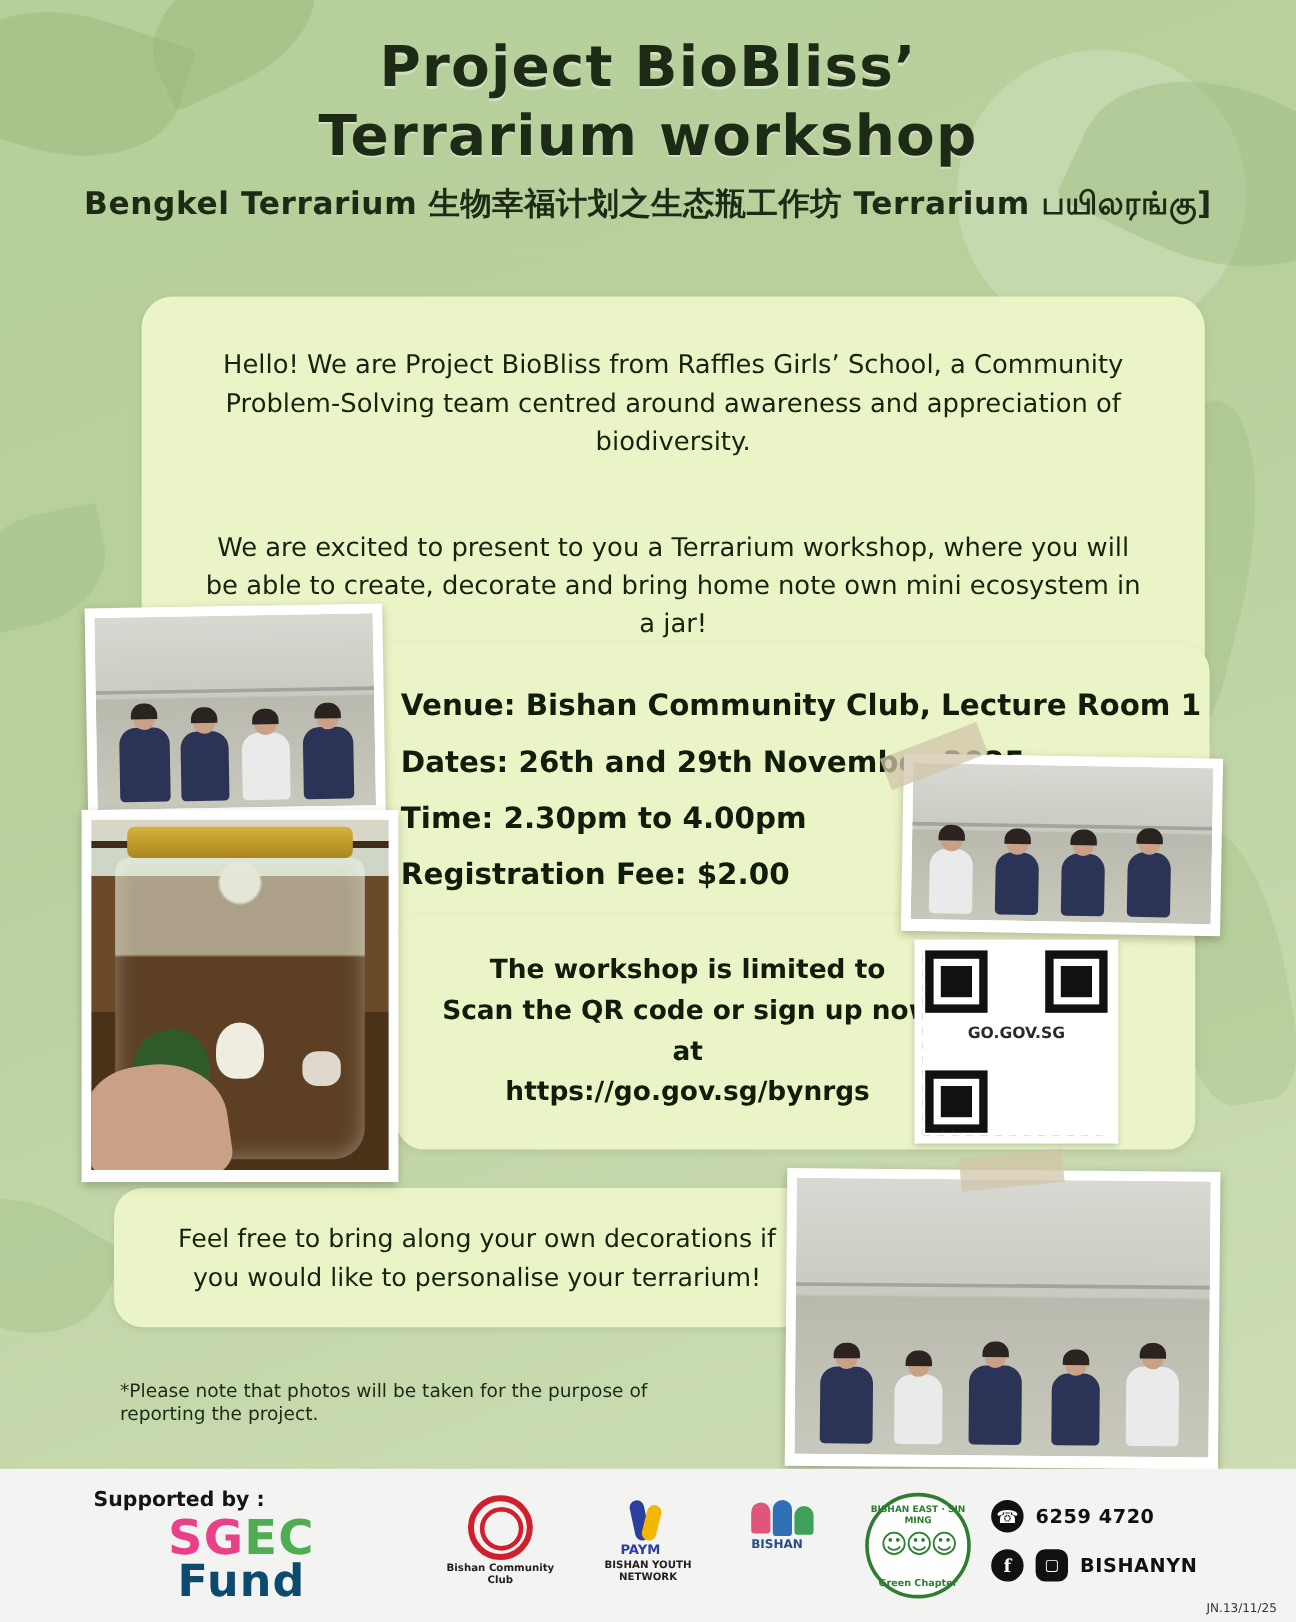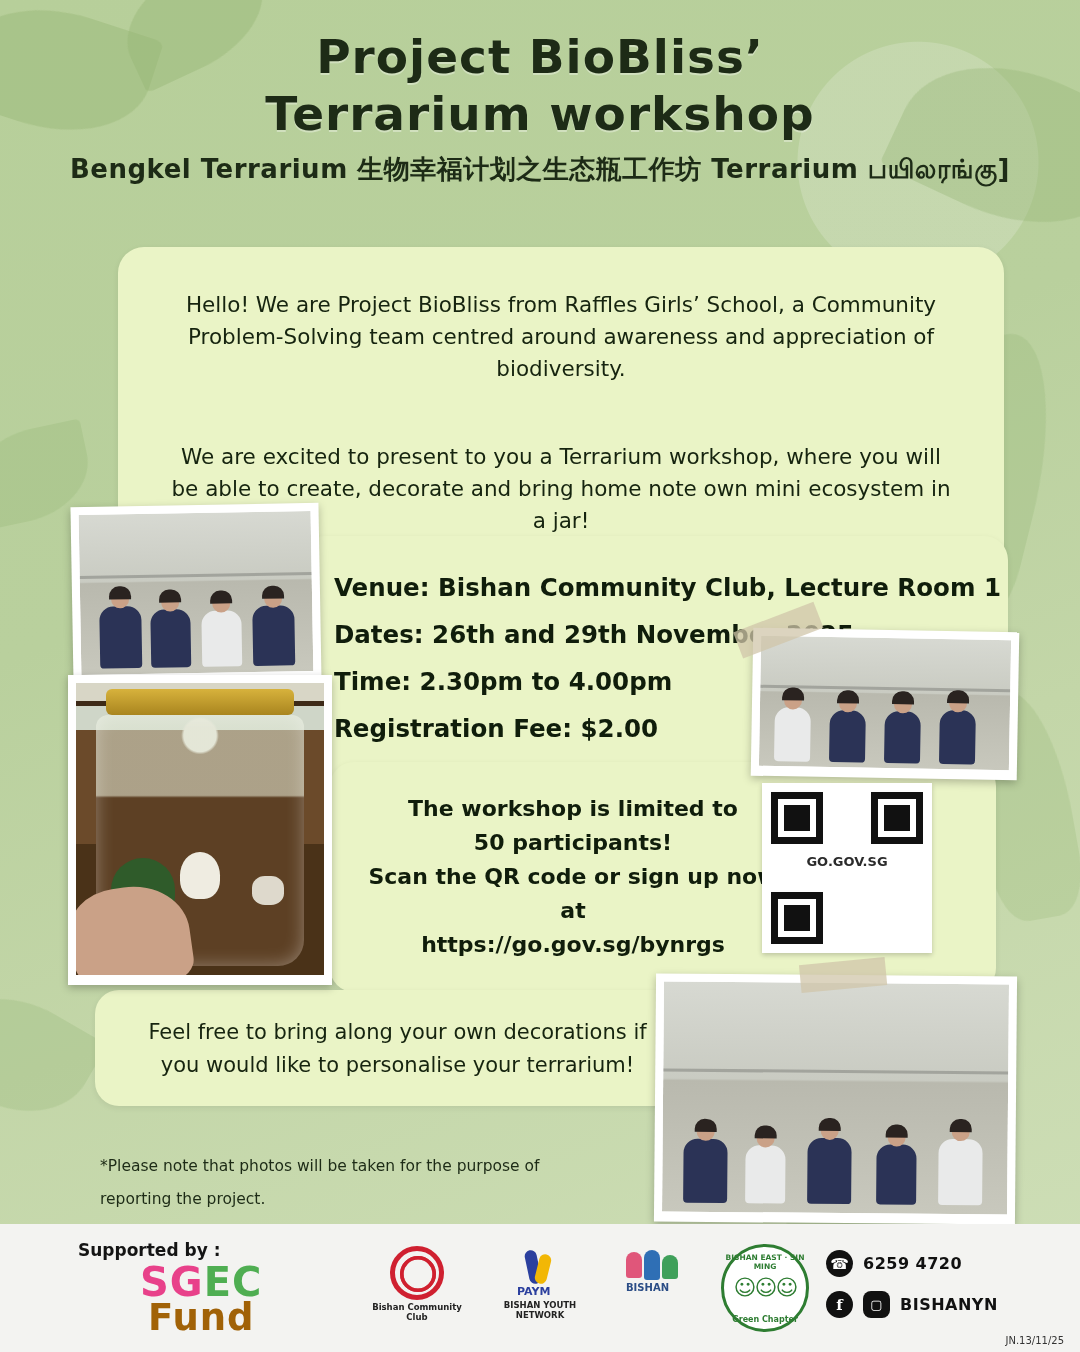--- a/index.html
+++ b/index.html
@@ -324,7 +324,6 @@
   <div class="card signup">
     <div class="txt">
       <div>The workshop is limited to</div>
-      <div>50 participants!</div>
       <div>Scan the QR code or sign up now at</div>
       <div>https://go.gov.sg/bynrgs</div>
     </div>

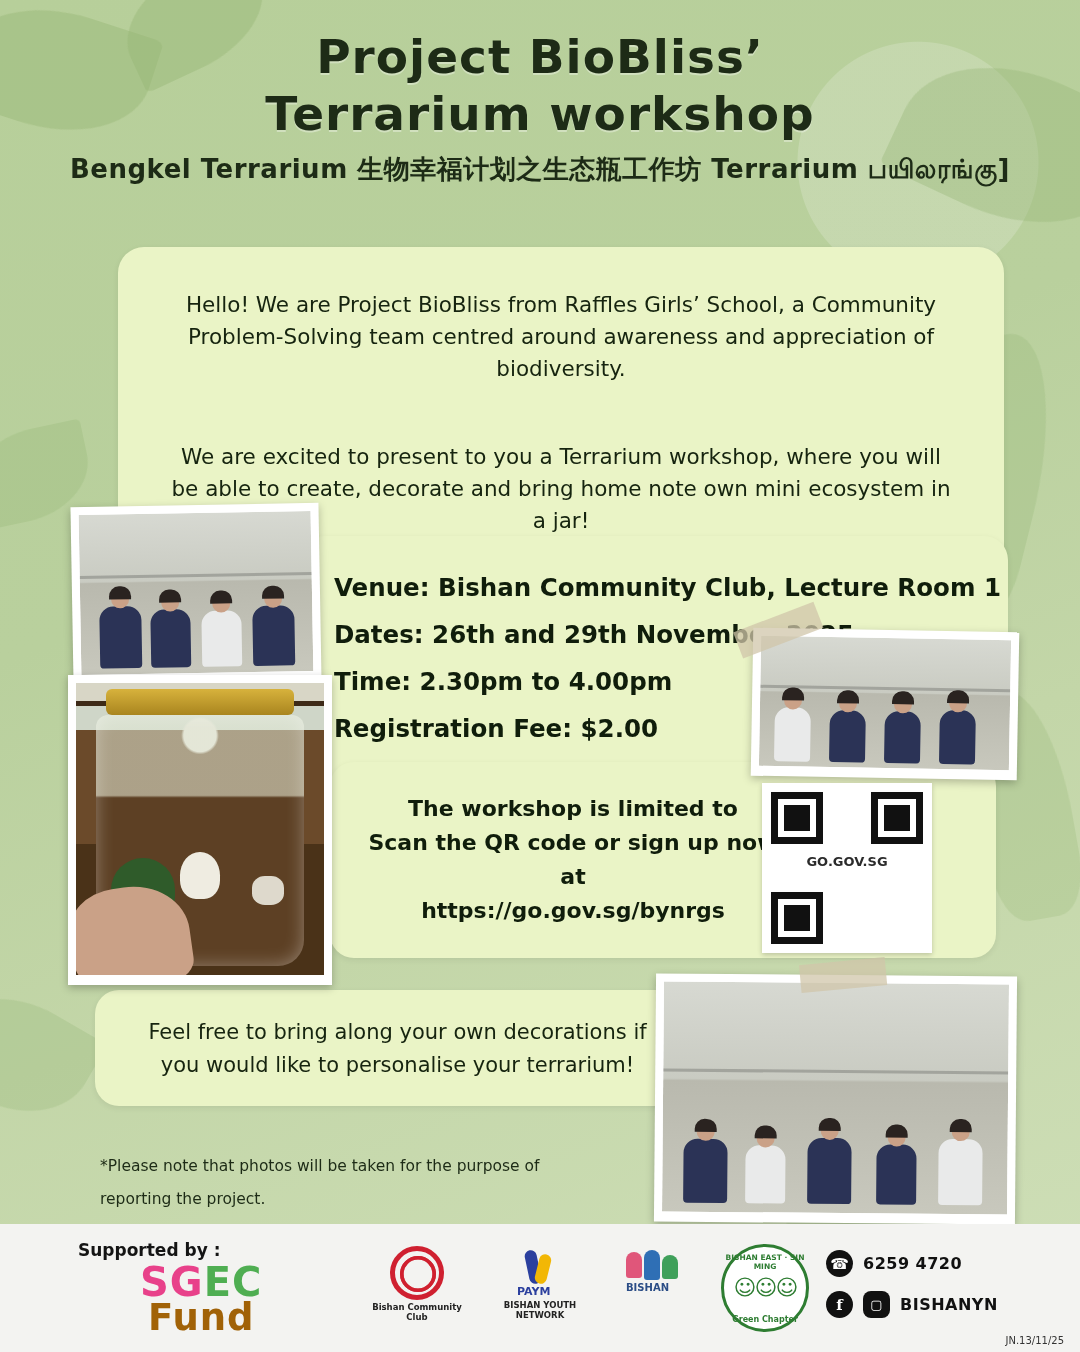--- a/index.html
+++ b/index.html
@@ -110,7 +110,7 @@
 
   .note{
     position:absolute;left:100px;top:1150px;width:510px;
-    font-size:15.5px;line-height:33px;color:#1d2b16;z-index:6;
+    font-size:15.5px;line-height:19px;color:#1d2b16;z-index:6;
   }
 
   

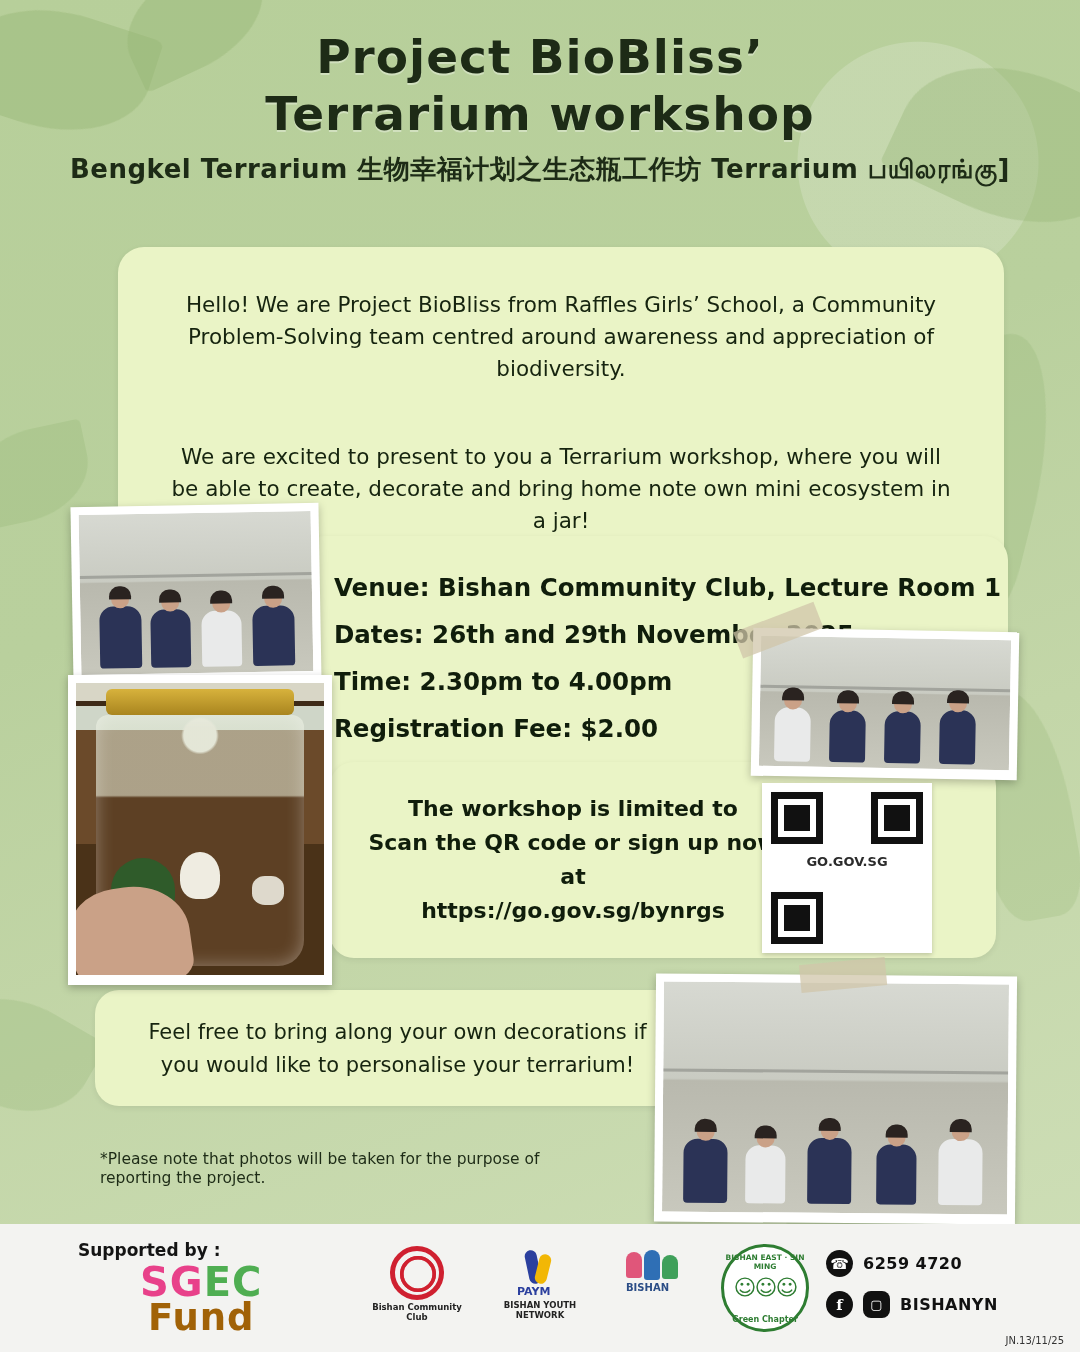--- a/index.html
+++ b/index.html
@@ -239,7 +239,7 @@
   }
   .sg-eco .sg{color:#e8418a;}
   .sg-eco .eco{color:#4fae52;}
-  .sg-eco .fund{color:#a16207;font-size:37px;display:block;margin-left:8px;}
+  .sg-eco .fund{color:#0c4a6e;font-size:37px;display:block;margin-left:8px;}
 
   .logo{position:absolute;text-align:center;}
   .logo .cap{font-size:8.5px;font-weight:bold;color:#222;margin-top:2px;display:block;}

